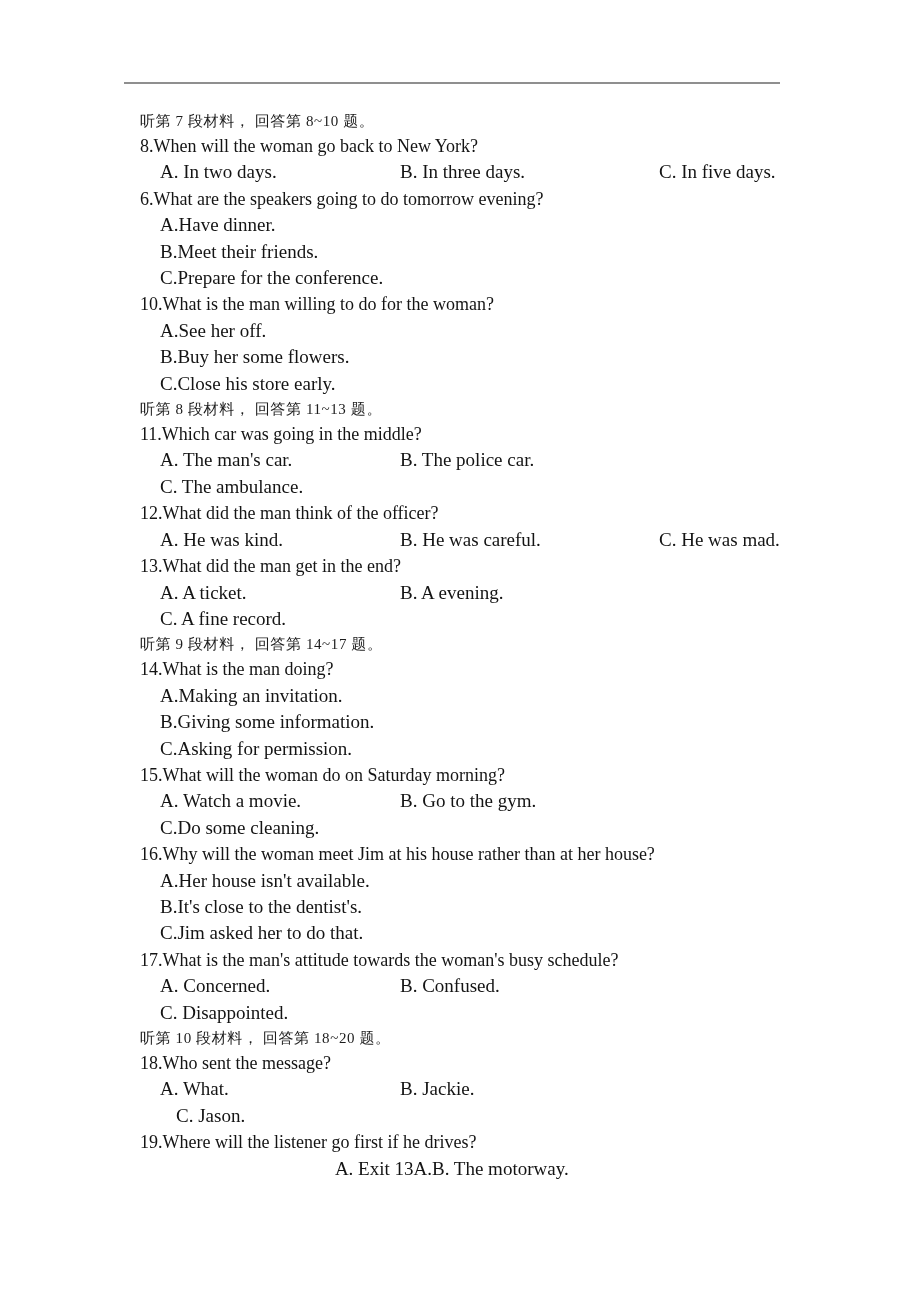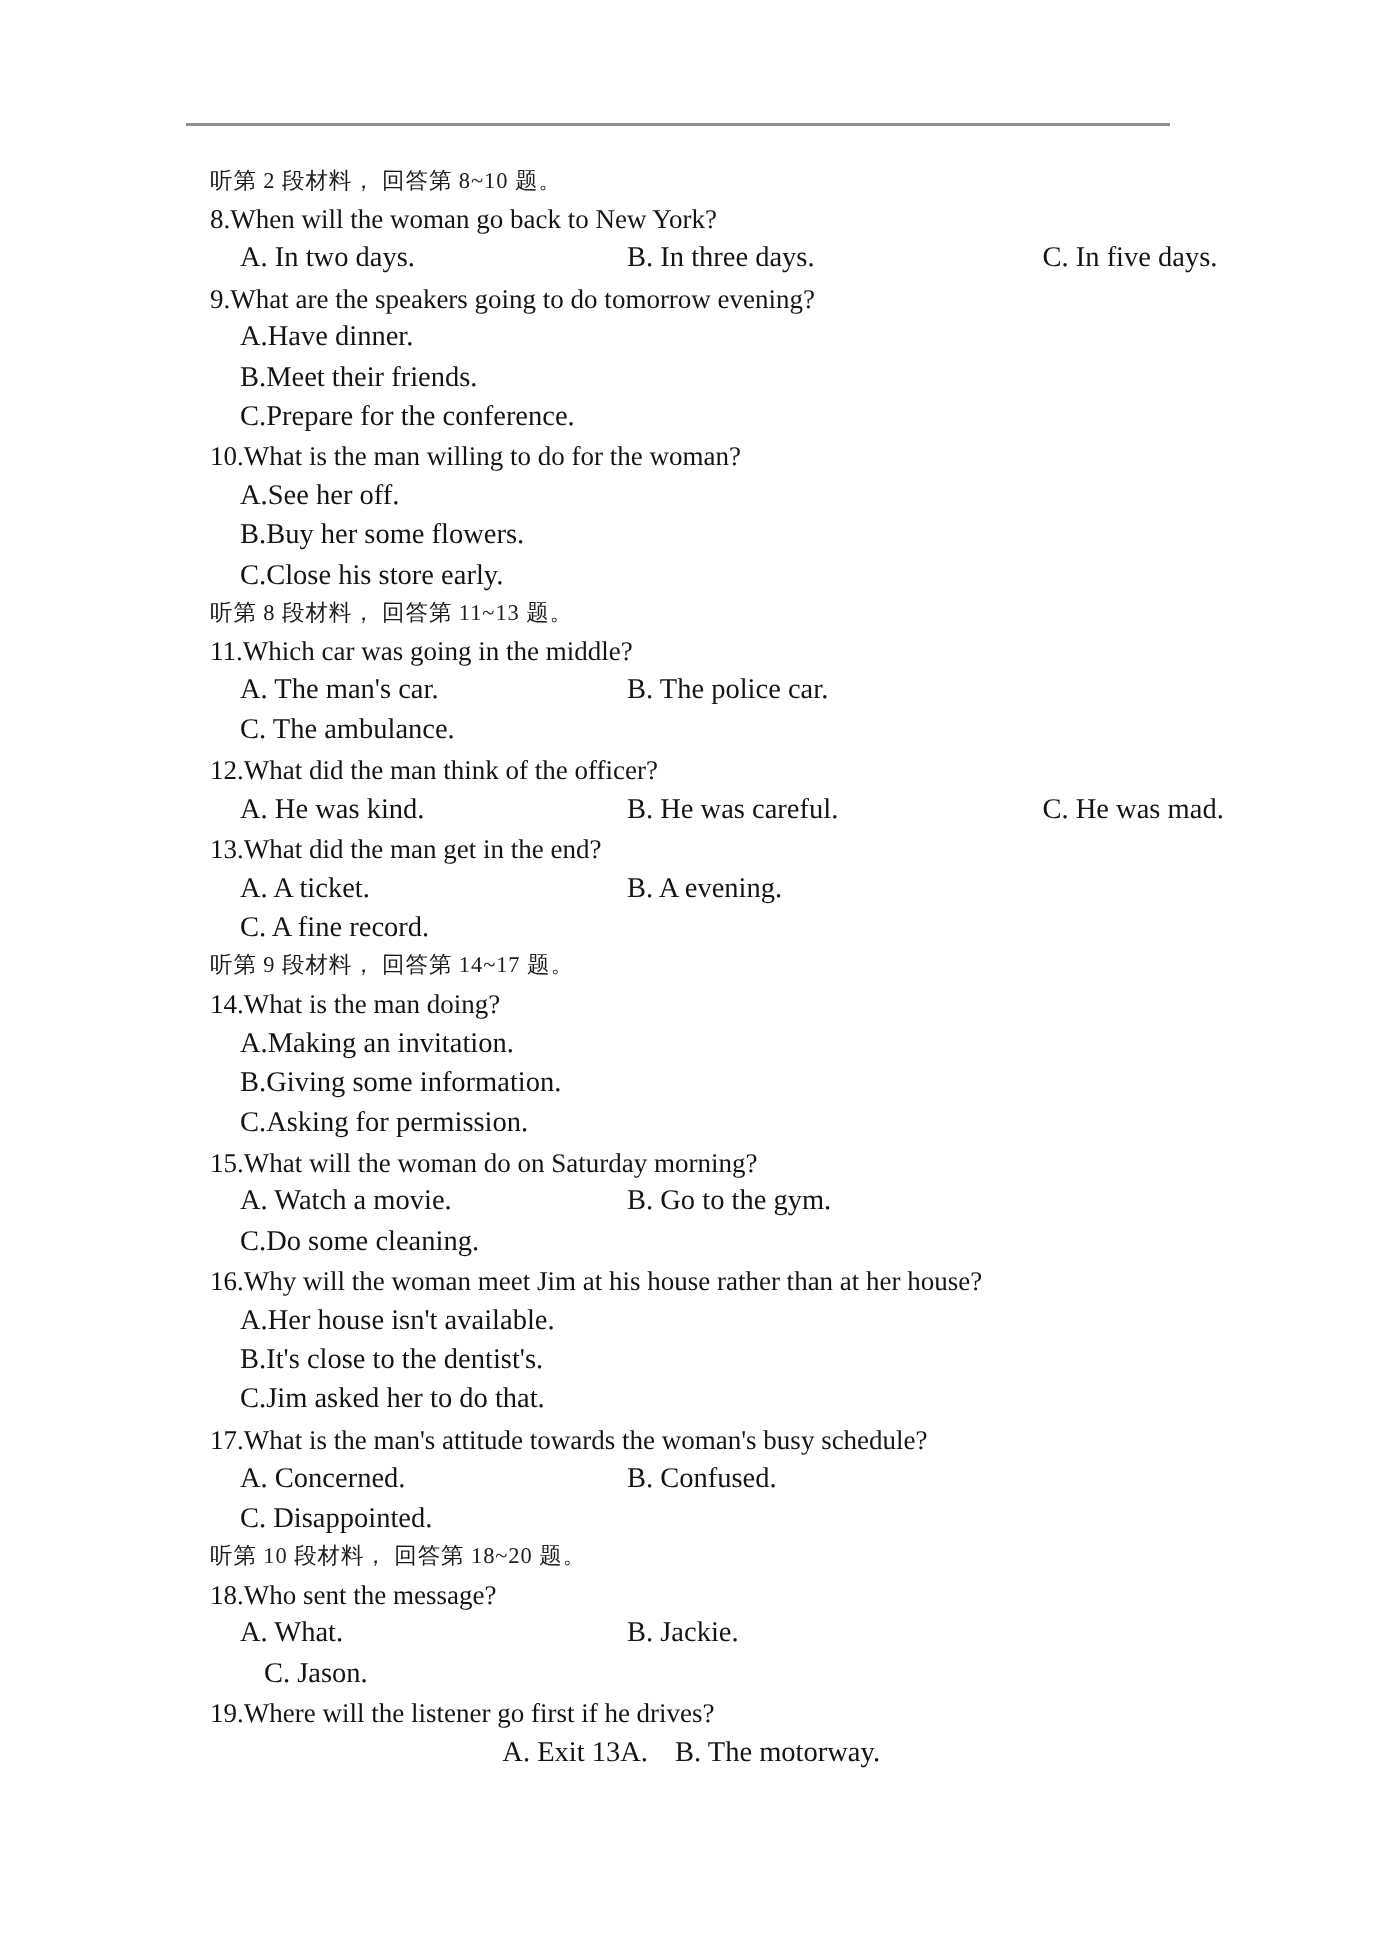--- a/index.html
+++ b/index.html
@@ -57,7 +57,7 @@
 <div class="page">
   <div class="top-rule"></div>
   <div class="content">
-      <div class="line cn">听第 2 段材料， 回答第 8~10 题。</div>
+      <div class="line cn">听第 7 段材料， 回答第 8~10 题。</div>
       <div class="line q">8.When will the woman go back to New York?</div>
       <div class="line opts">
         <span class="opt">A. In two days.</span>

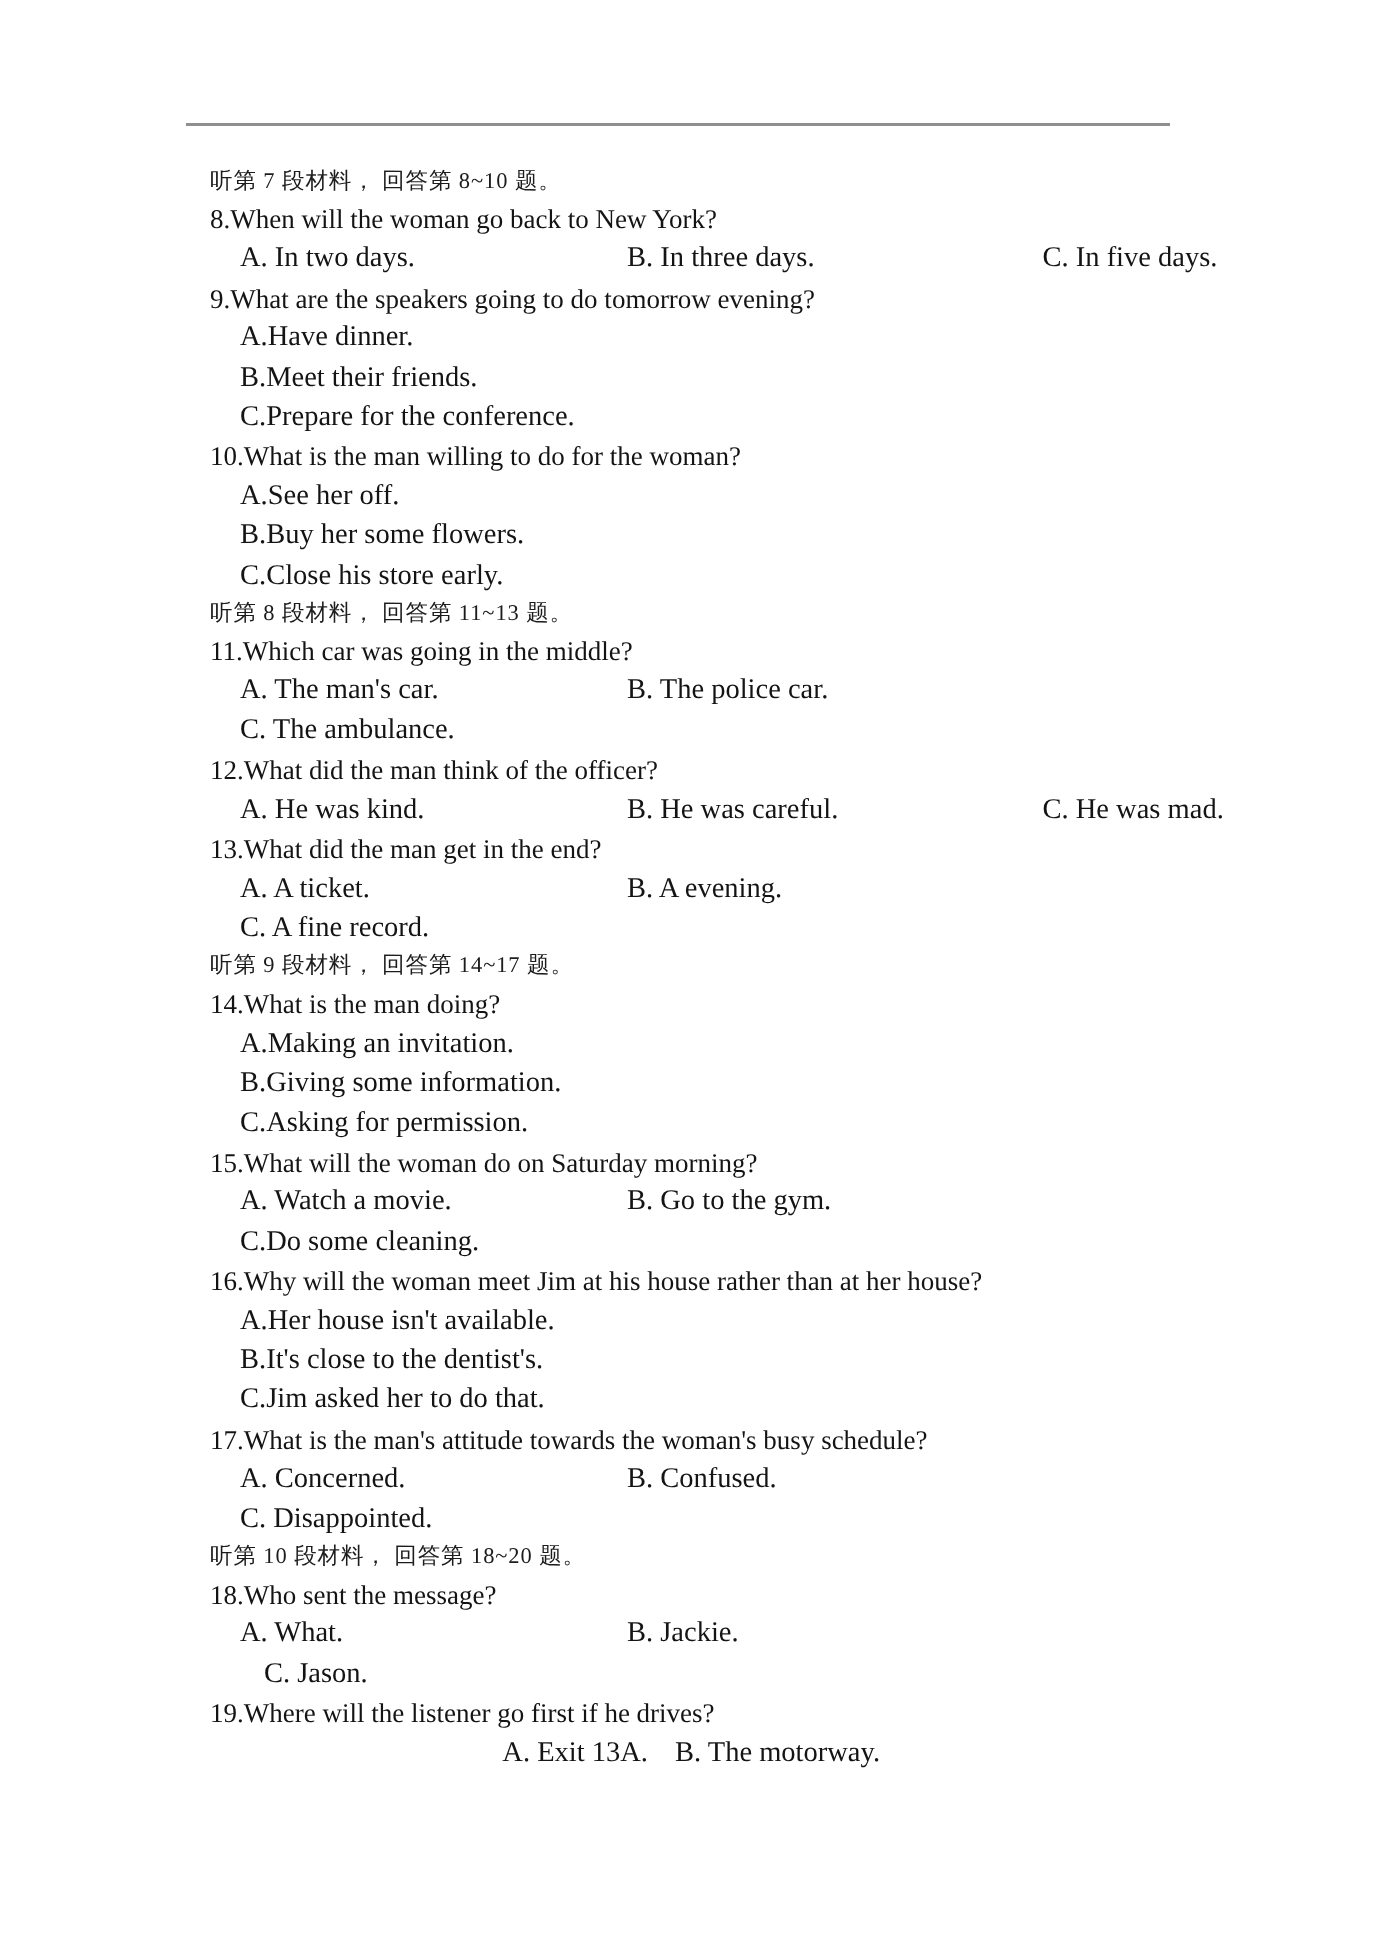--- a/index.html
+++ b/index.html
@@ -42,7 +42,6 @@
     padding-left: 20px;
     font-size: 19px;
     line-height: 26.4px;
-    gap: 18px;
   }
   .opt { flex: 0 0 auto; white-space: nowrap; }
   .opts .opt:nth-child(1) { width: 240px; }

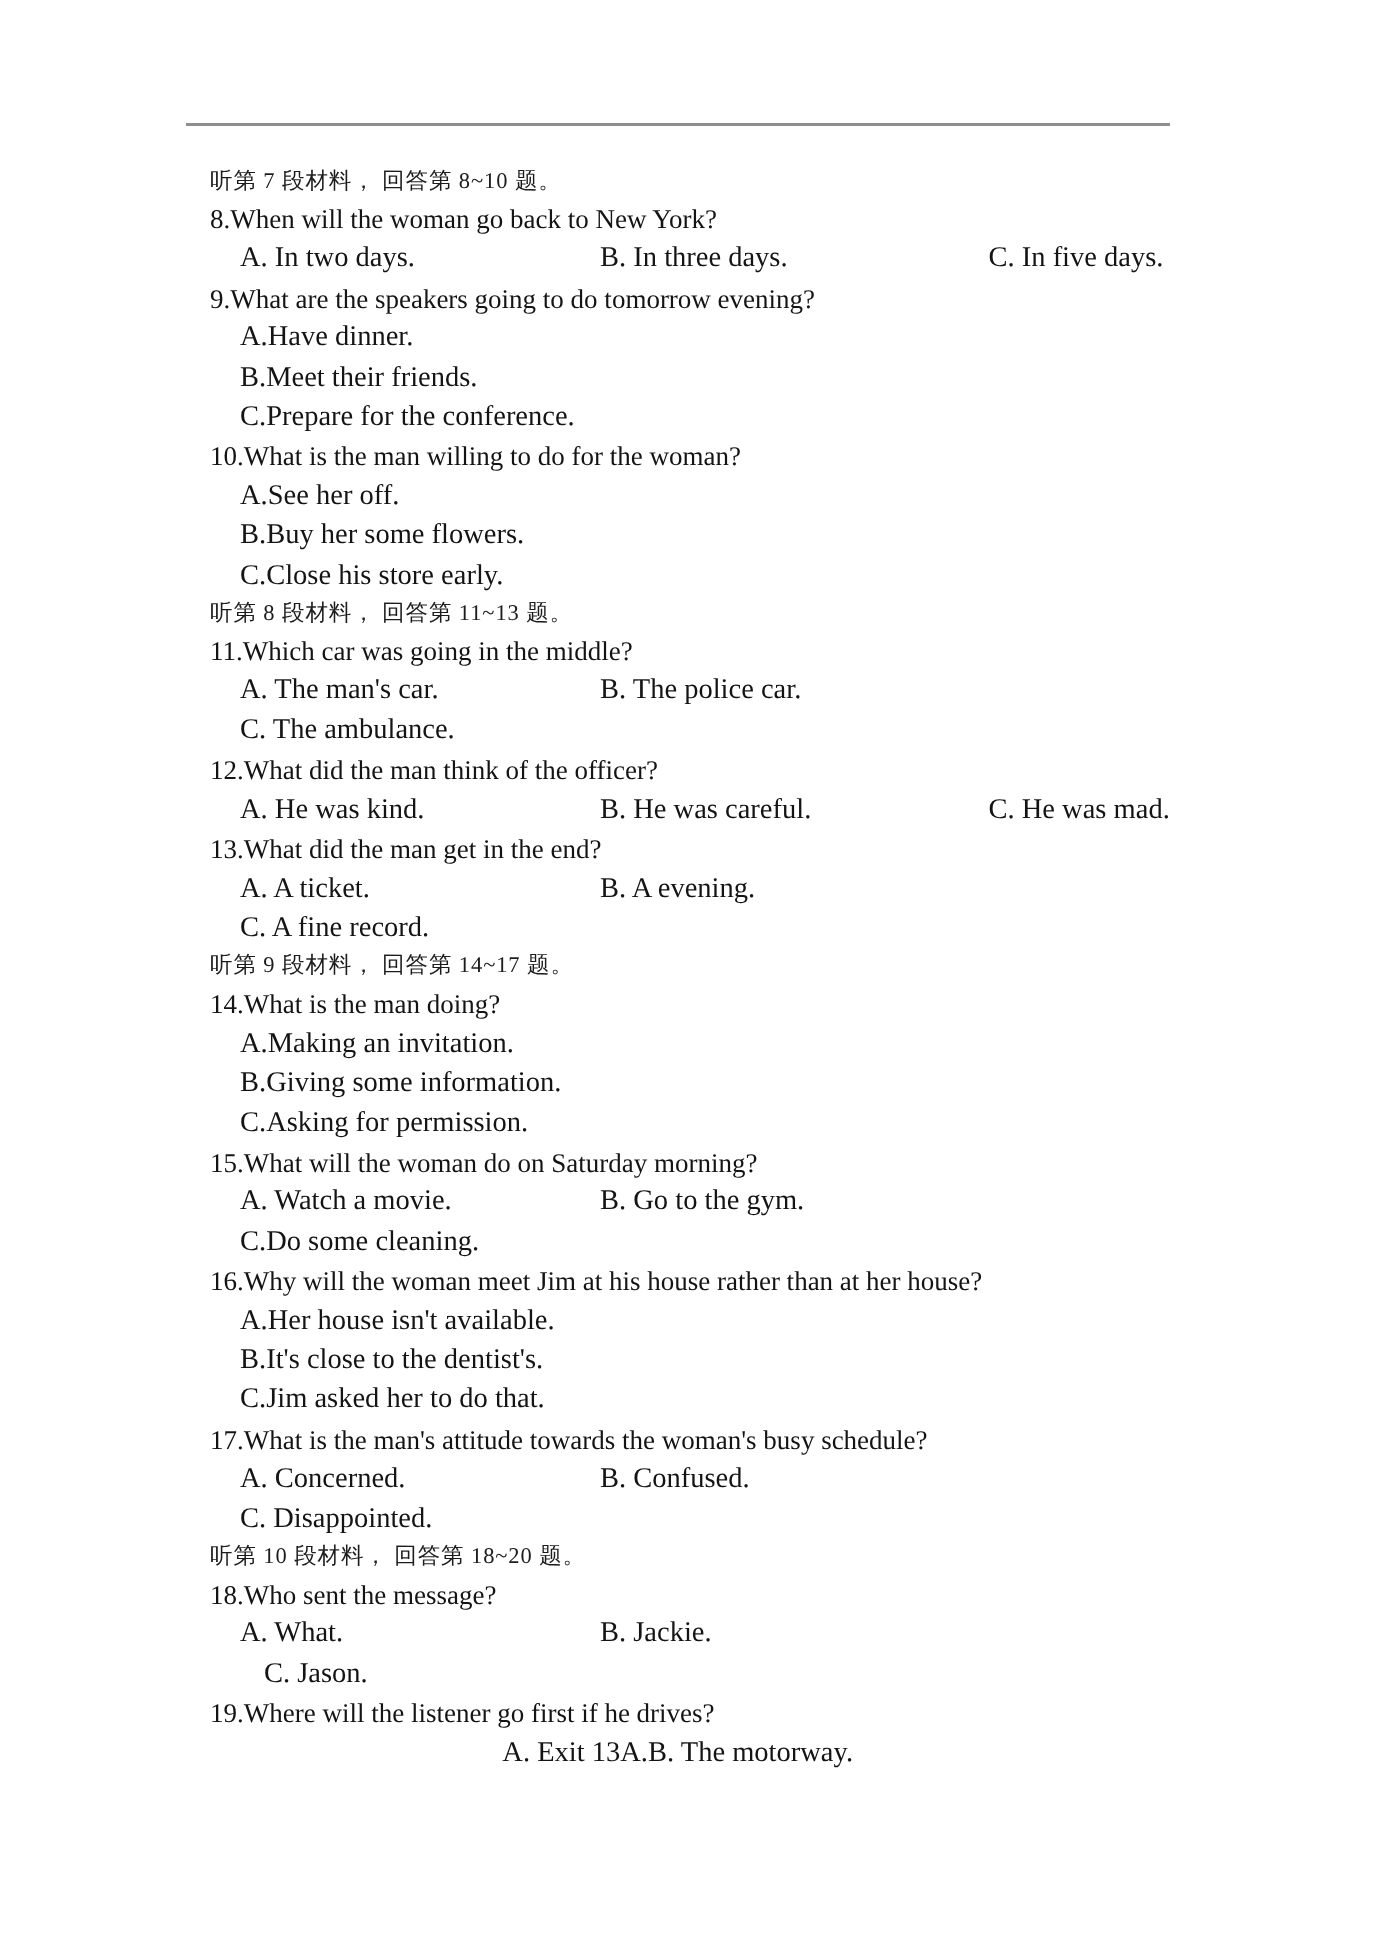--- a/index.html
+++ b/index.html
@@ -63,7 +63,7 @@
         <span class="opt">B. In three days.</span>
         <span class="opt">C. In five days.</span>
       </div>
-      <div class="line q">9.What are the speakers going to do tomorrow evening?</div>
+      <div class="line q">6.What are the speakers going to do tomorrow evening?</div>
       <div class="line opts">
         <span class="opt">A.Have dinner.</span>
       </div>

